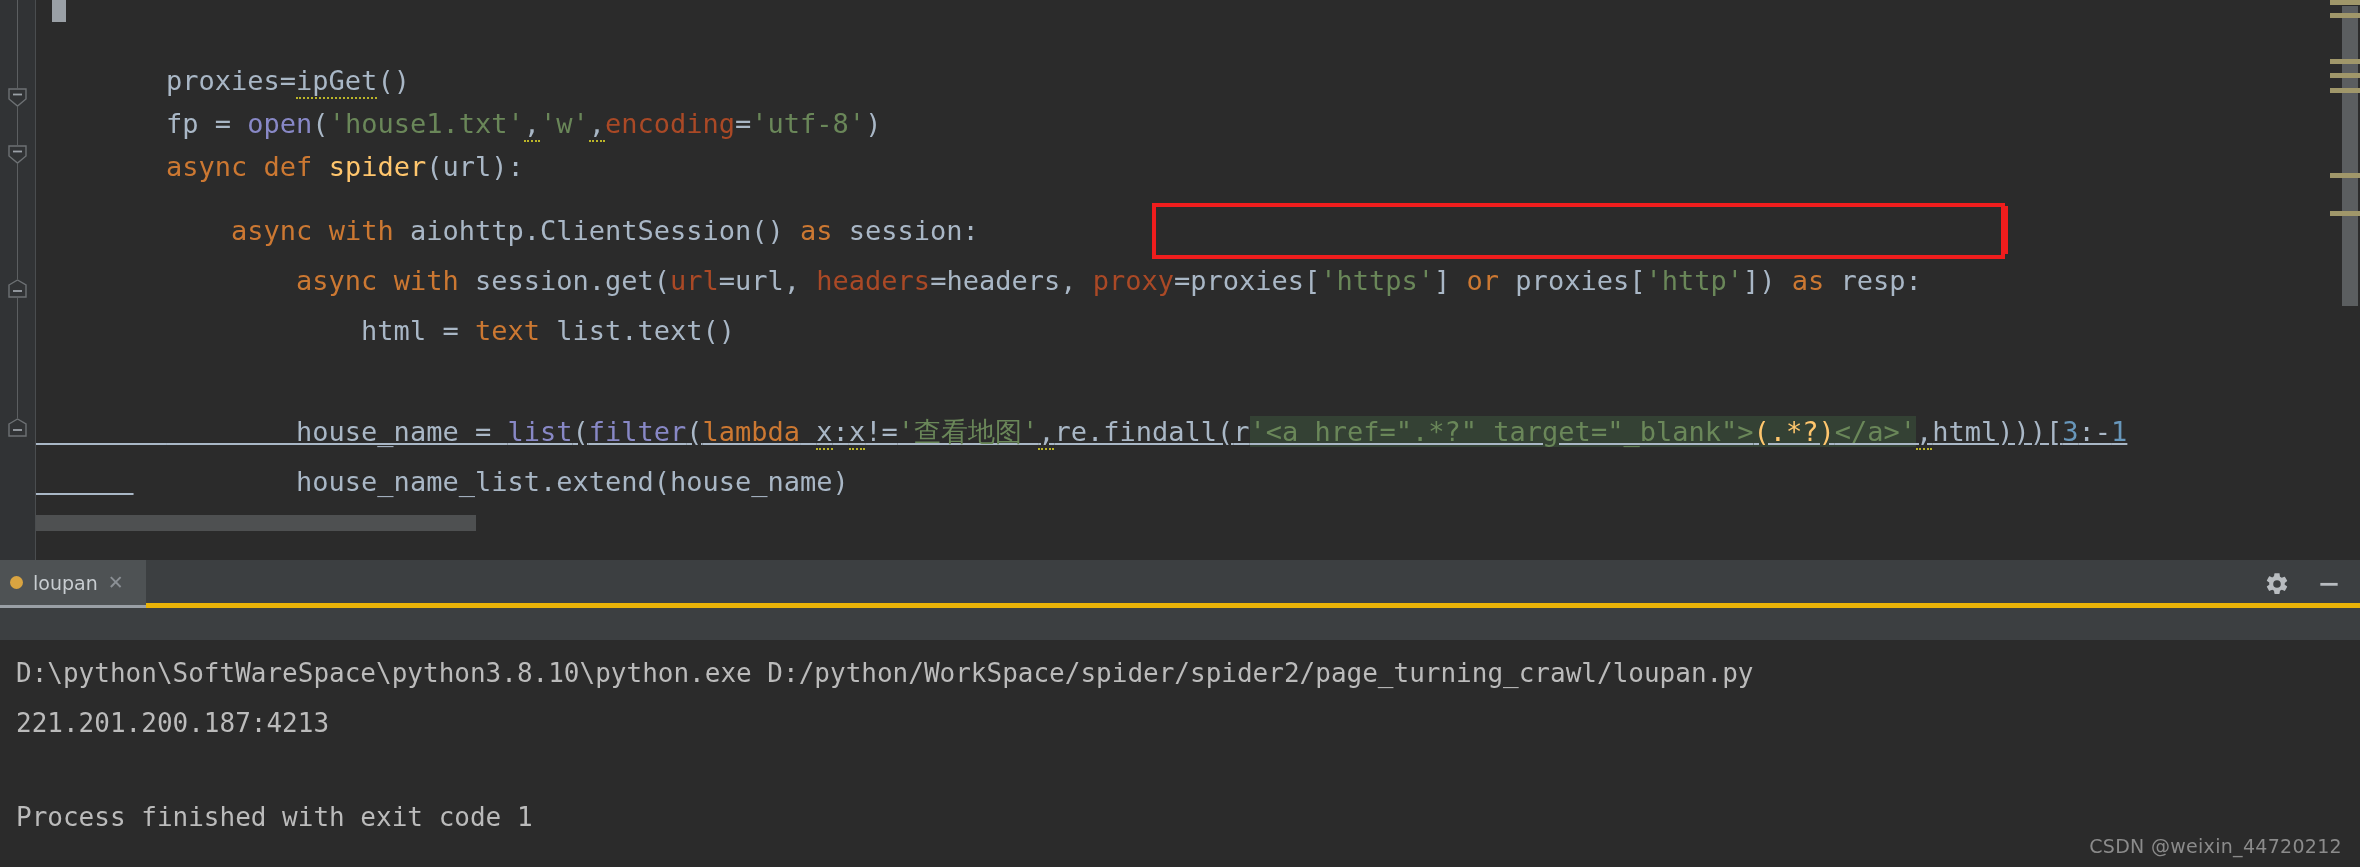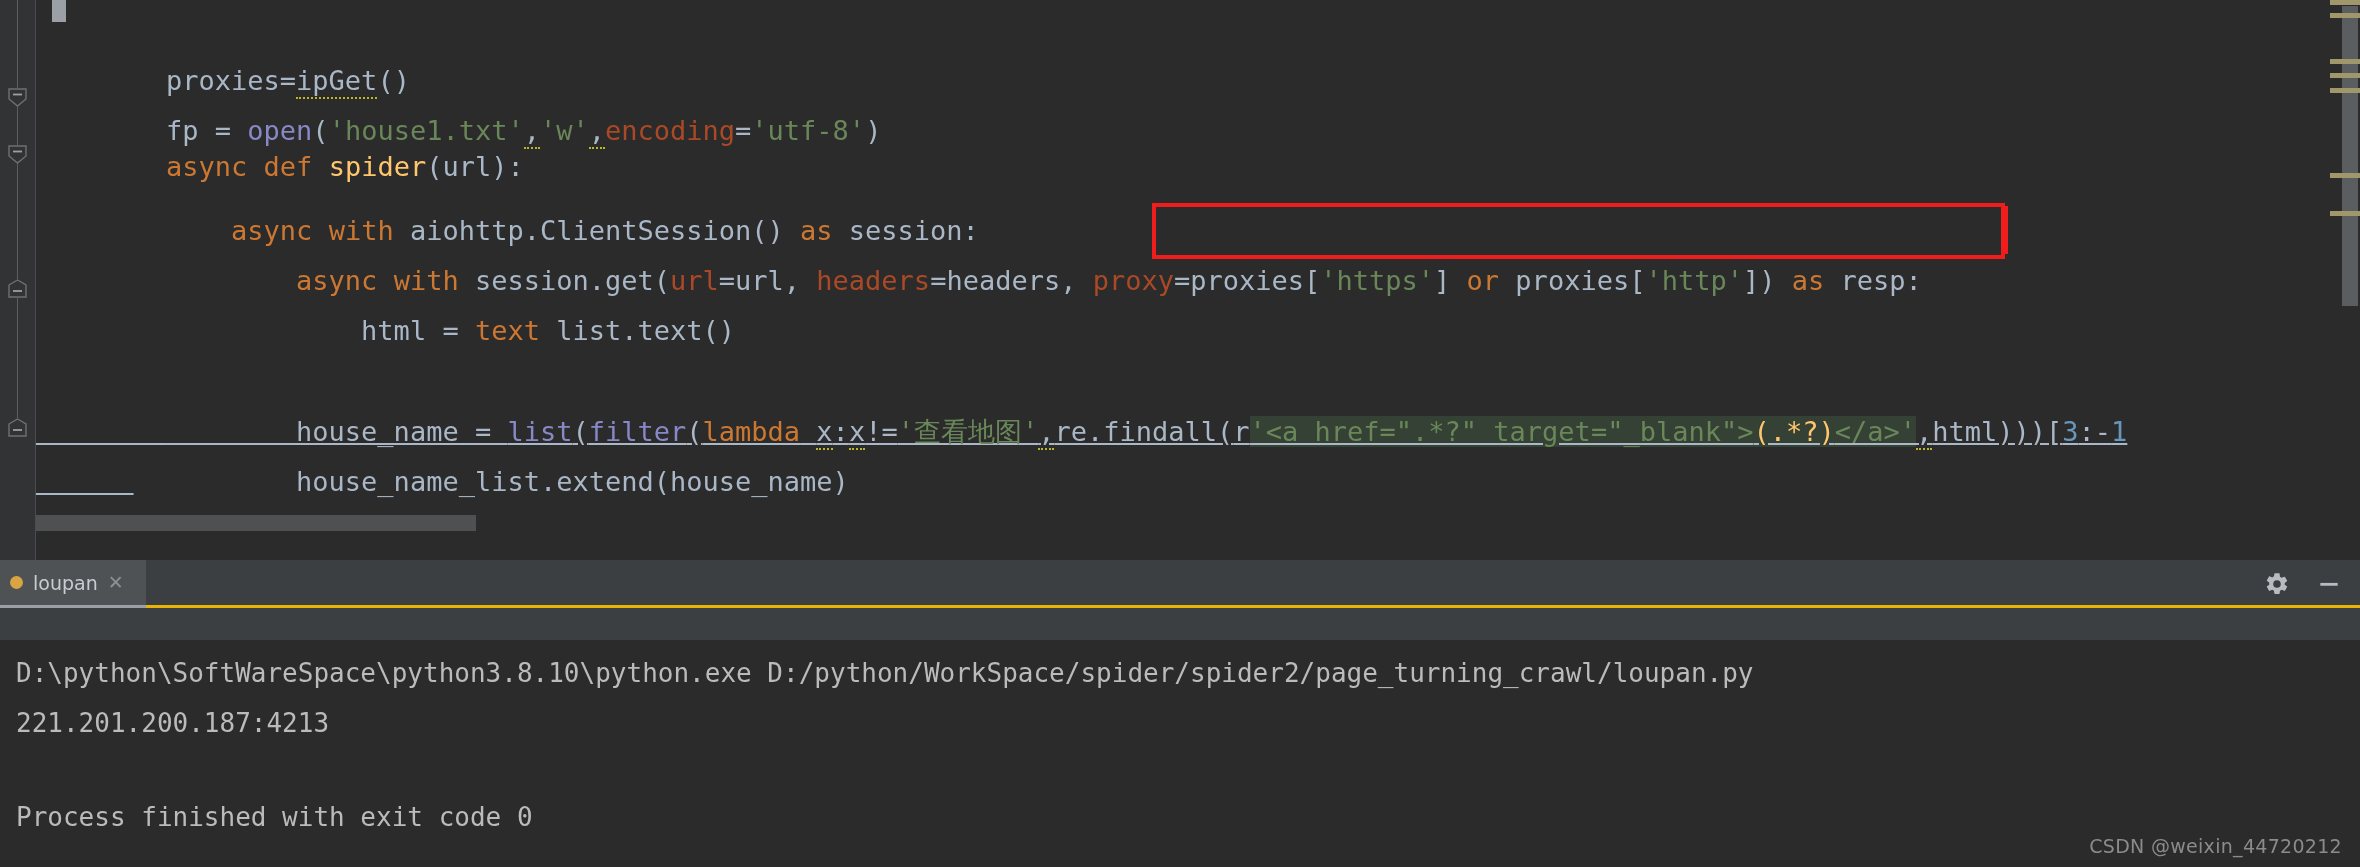--- a/index.html
+++ b/index.html
@@ -285,7 +285,7 @@
       </div>
 
       
-      <div class="ln" style="top:55px;">
+      <div class="ln" style="top:48px;">
         <span class="plain">fp = </span><span class="builtin">open</span><span class="plain">(</span><span class="str">'house1.txt'</span><span class="plain sq-warn">,</span><span class="str">'w'</span><span class="plain sq-warn">,</span><span class="kwarg">encoding</span><span class="plain">=</span><span class="str">'utf-8'</span><span class="plain">)</span>
       </div>
 

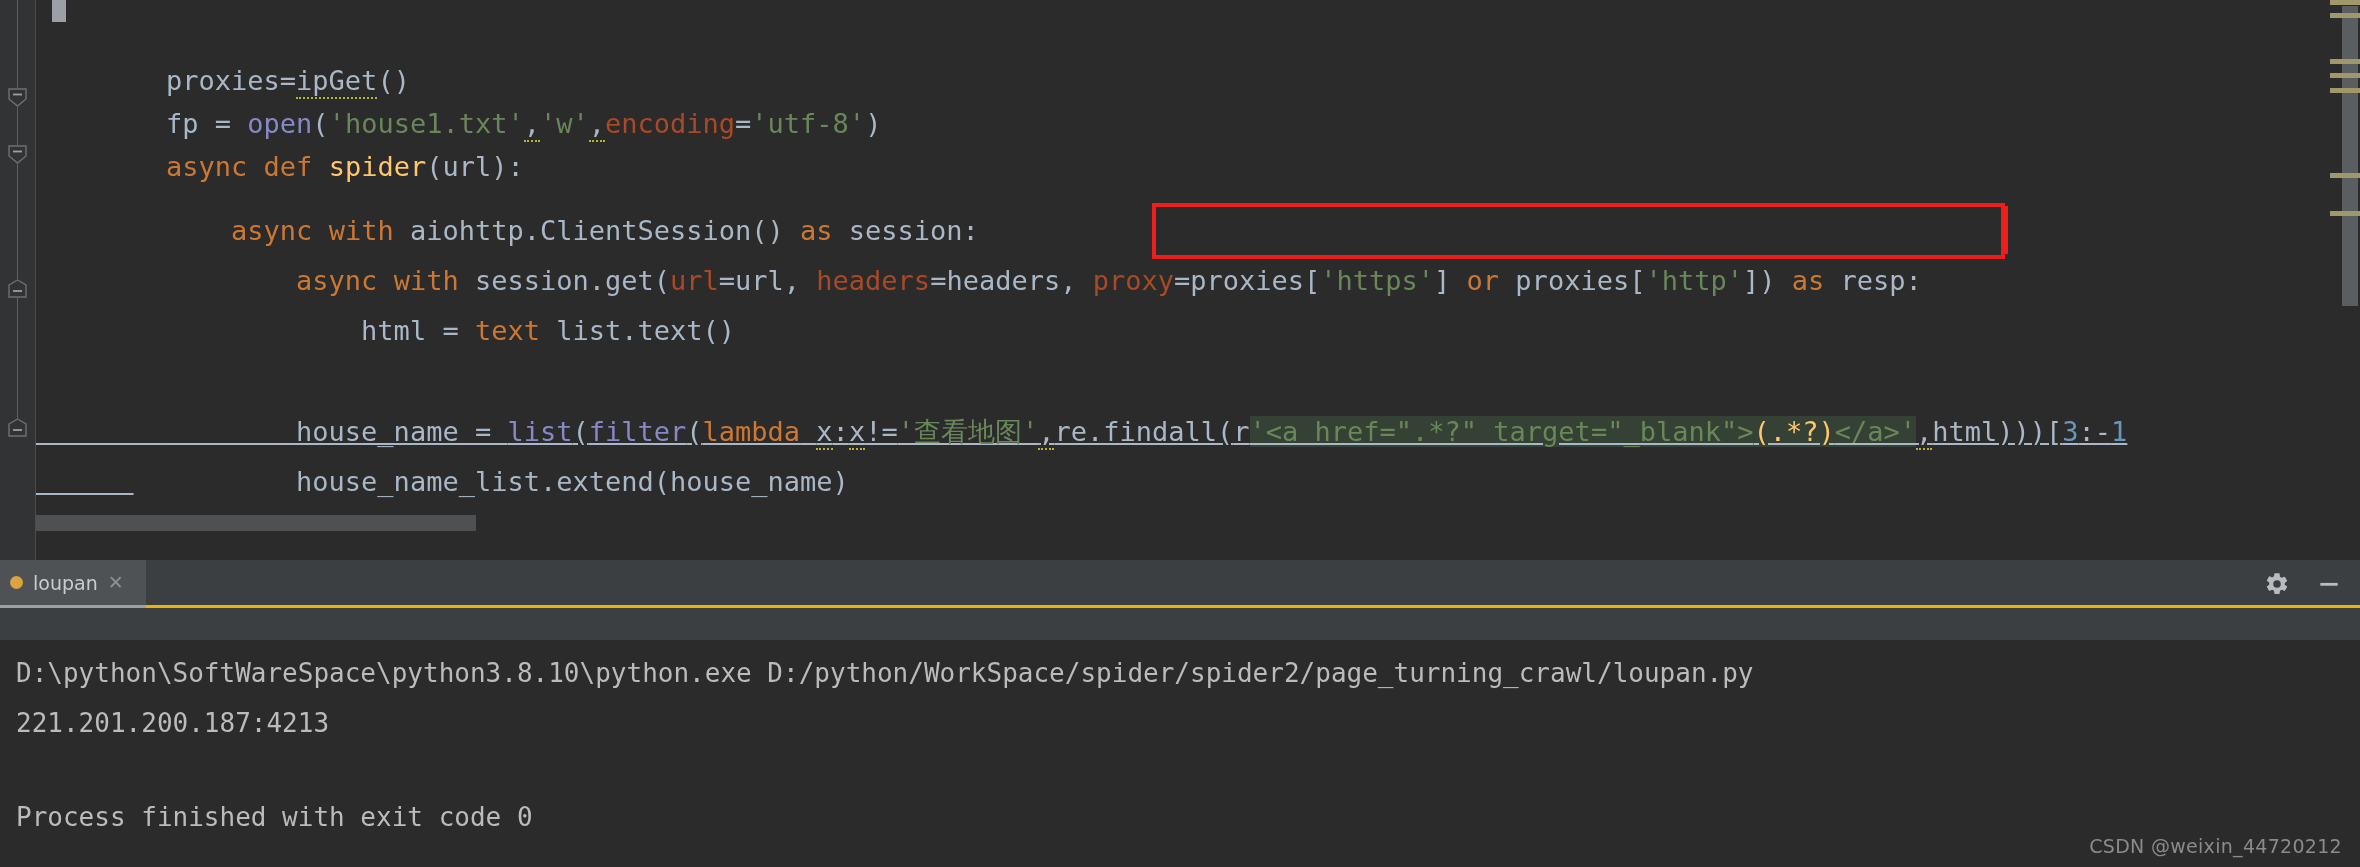--- a/index.html
+++ b/index.html
@@ -166,7 +166,7 @@
     left: 0; top: 0;
     width: 2360px; height: 48px;
     background: #3c3f41;
-    border-bottom: 3px solid #eab308;
+    border-bottom: 5px solid #eab308;
   }
   #tab-loupan {
     position: absolute;

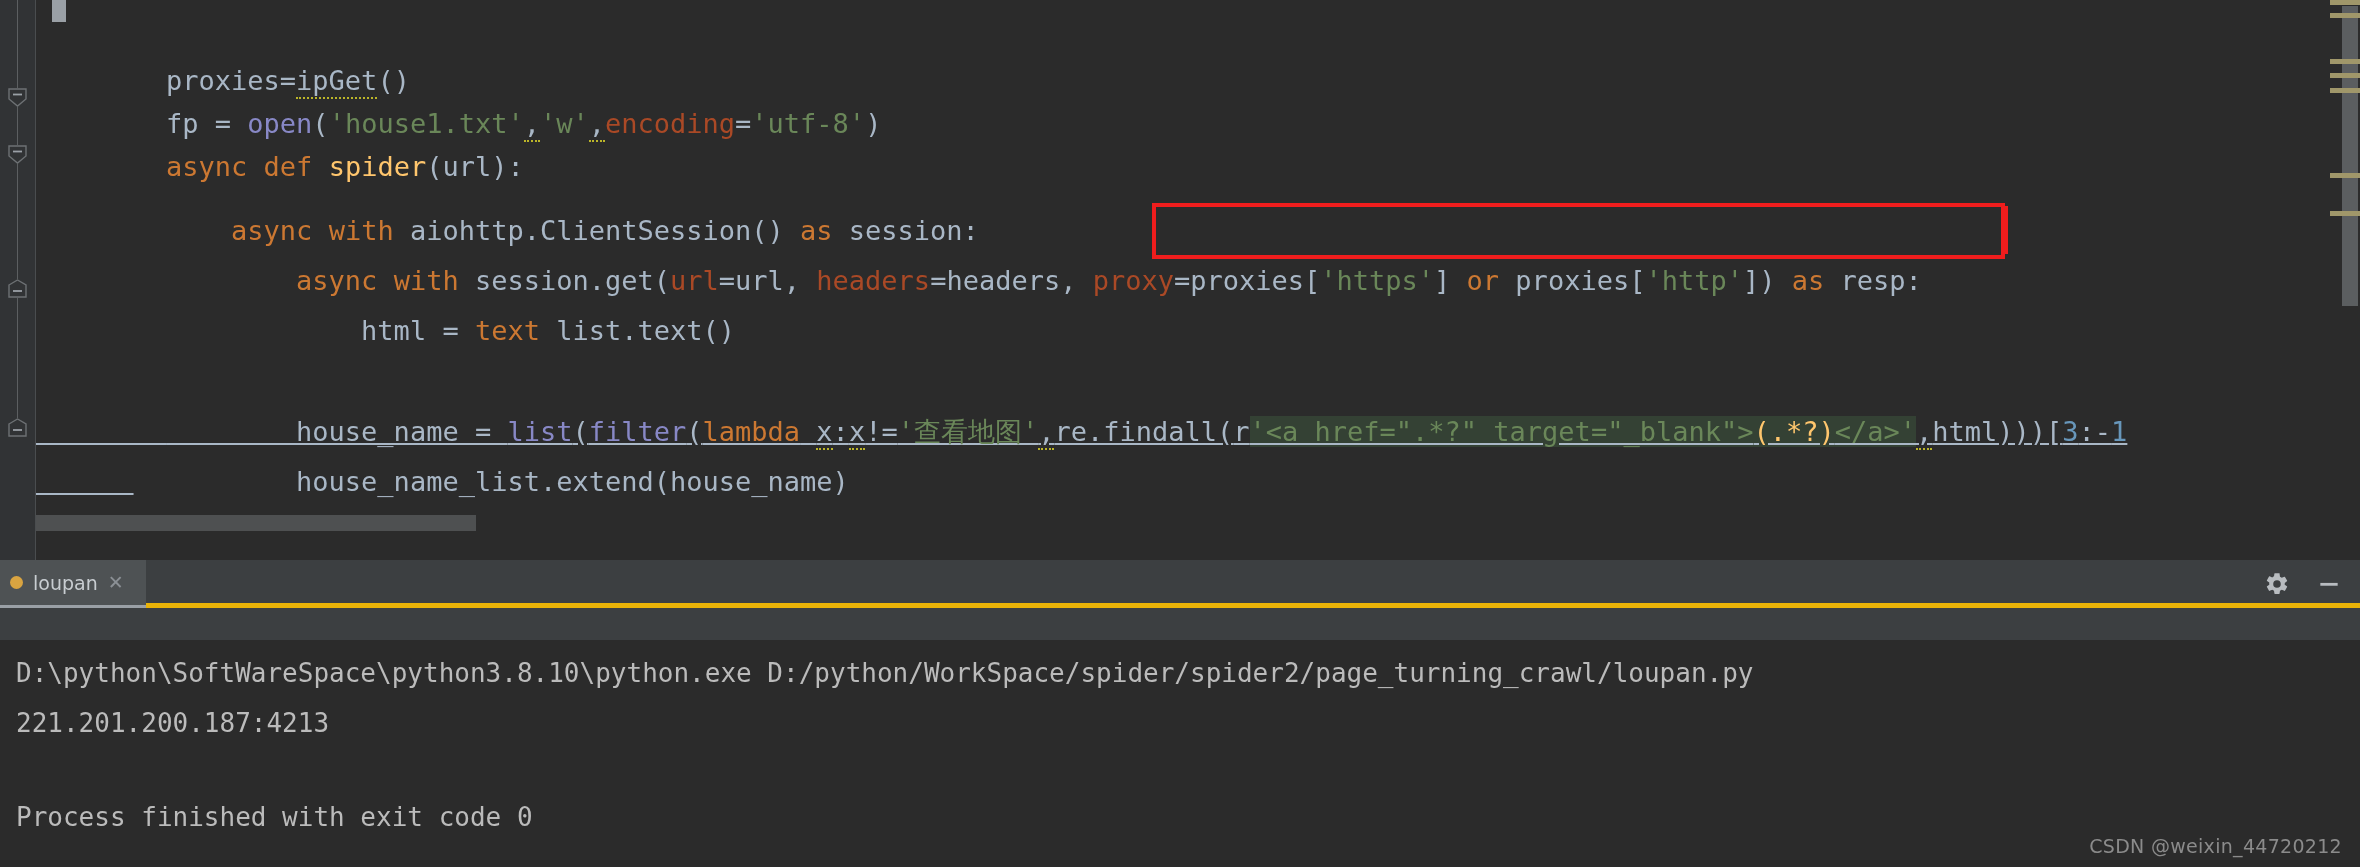--- a/index.html
+++ b/index.html
@@ -373,7 +373,7 @@
       <div class="cline" style="top:8px;">D:\python\SoftWareSpace\python3.8.10\python.exe D:/python/WorkSpace/spider/spider2/page_turning_crawl/loupan.py</div>
       <div class="cline" style="top:58px;">221.201.200.187:4213</div>
       <div class="cline" style="top:108px;"></div>
-      <div class="cline" style="top:152px;">Process finished with exit code 0</div>
+      <div class="cline" style="top:152px;">Process finished with exit code 1</div>
     </div>
 
     <div id="watermark">CSDN @weixin_44720212</div>

